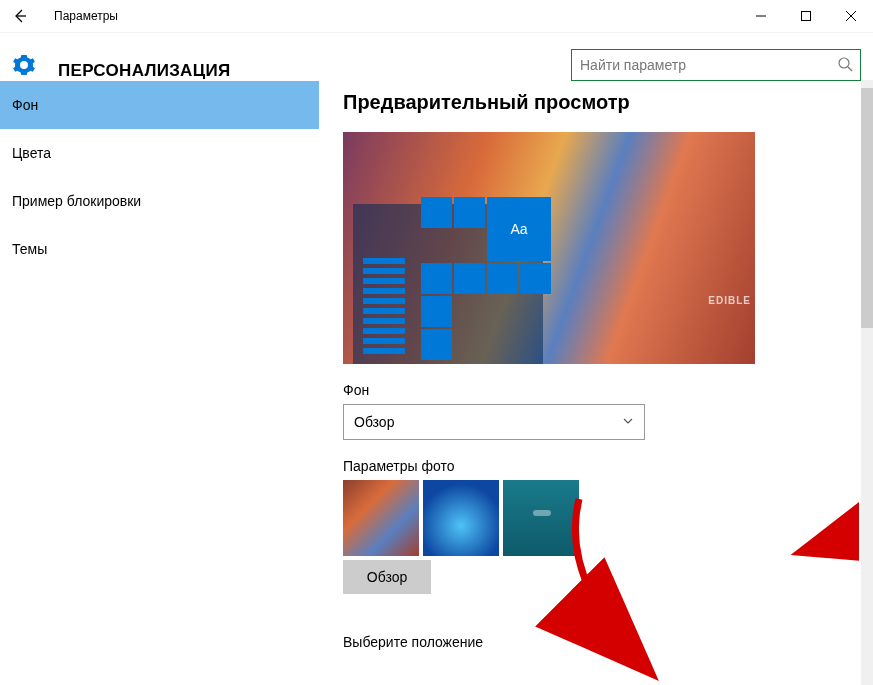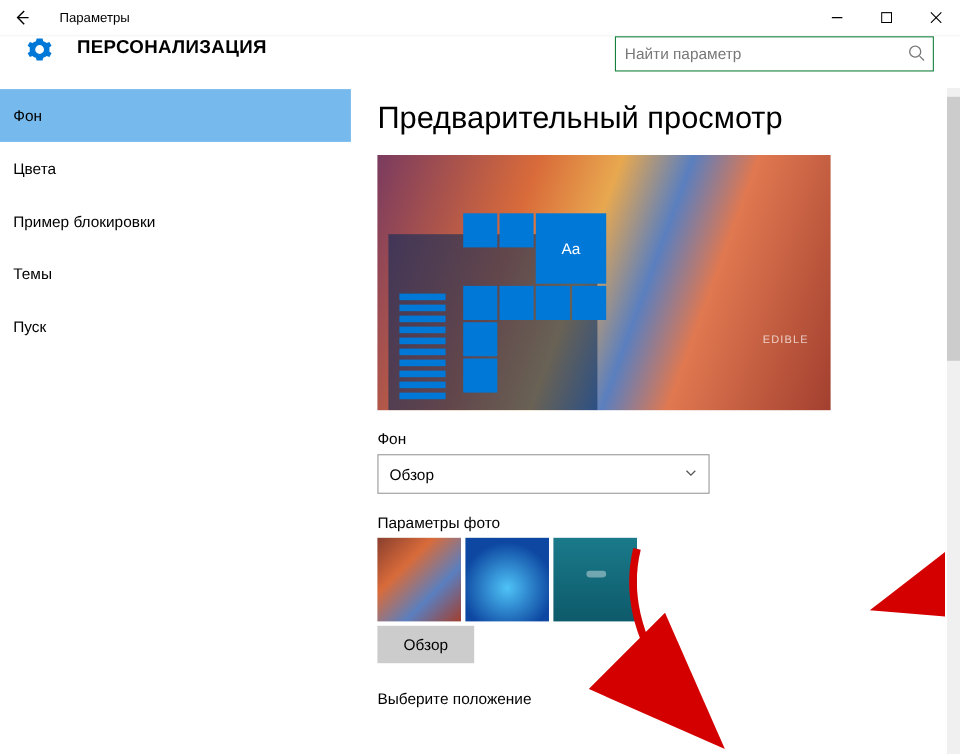--- a/index.html
+++ b/index.html
@@ -8,7 +8,7 @@
 .title-text{font-size:12px;margin-left:18px;color:#000}
 .win-controls{margin-left:auto;display:flex}
 .win-btn{width:45px;height:32px;display:flex;align-items:center;justify-content:center;cursor:pointer}
-.header{height:48px;display:flex;align-items:flex-start;padding:0 24px}
+.header{height:48px;display:flex;align-items:flex-end;padding:0 12px}
 .gear{color:#0078d7;margin-right:22px}
 .page-title{font-size:17px;font-weight:600;letter-spacing:.3px}
 .search-wrap{margin-left:auto;width:290px;position:relative}

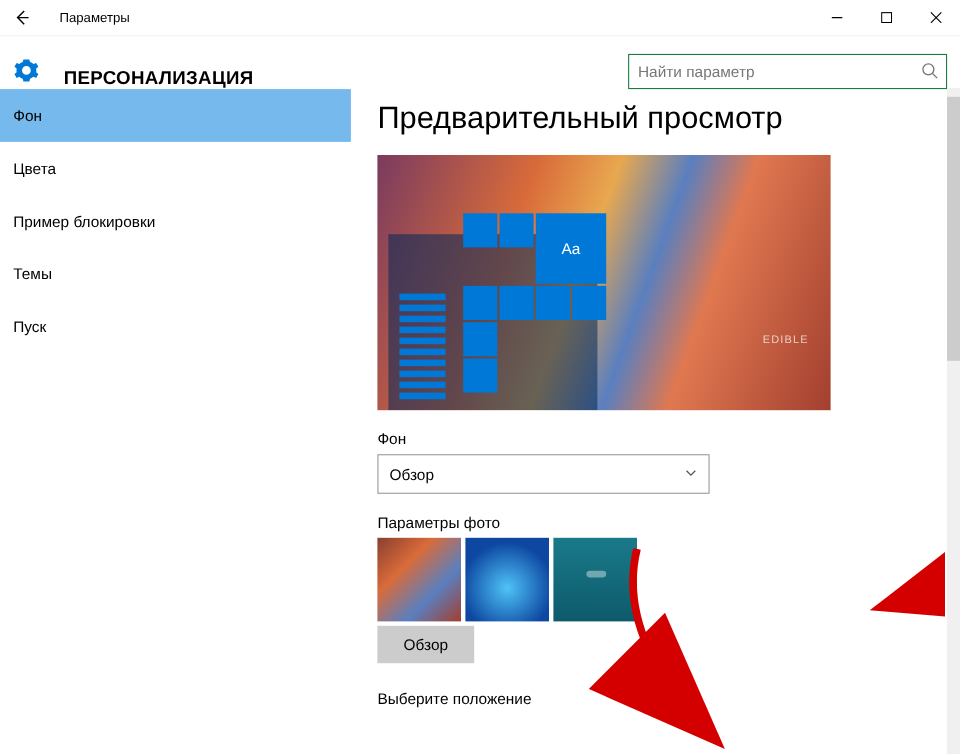--- a/index.html
+++ b/index.html
@@ -22,7 +22,7 @@
 .main{flex:1;padding:10px 24px 0 24px;overflow-y:auto;position:relative}
 .scrollbar{position:absolute;right:0;top:80px;width:12px;height:605px;background:#f0f0f0}
 .scrollthumb{position:absolute;right:0;top:88px;width:12px;height:240px;background:#ccc}
-h1{font-size:28px;font-weight:400;margin:0 0 18px 0}
+h1{font-size:20px;font-weight:700;margin:0 0 18px 0}
 .preview{width:412px;height:232px;position:relative;background:linear-gradient(110deg,#7a3b5f 0%,#d96b3a 30%,#e8a84f 45%,#5a7fbf 58%,#e07850 70%,#a23f2f 100%);overflow:hidden}
 .taskbar{position:absolute;left:10px;bottom:0;width:190px;height:160px;background:rgba(0,40,90,.55)}
 .start-tiles{position:absolute;left:68px;bottom:16px;display:flex;flex-wrap:wrap;width:130px;gap:2px}

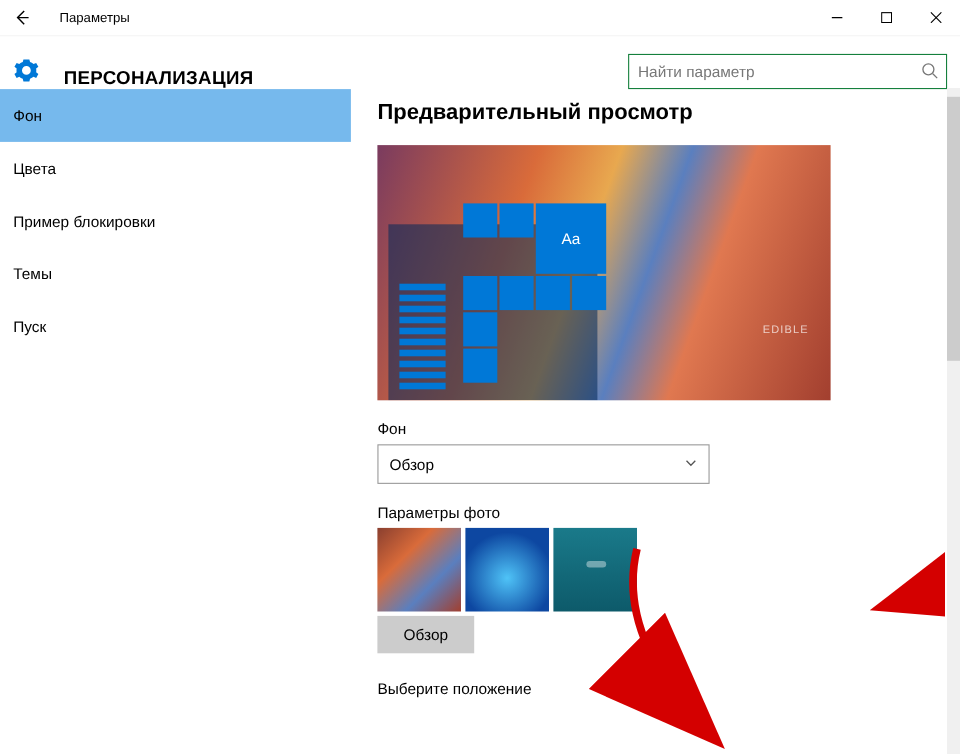--- a/index.html
+++ b/index.html
@@ -25,7 +25,7 @@
 h1{font-size:20px;font-weight:700;margin:0 0 18px 0}
 .preview{width:412px;height:232px;position:relative;background:linear-gradient(110deg,#7a3b5f 0%,#d96b3a 30%,#e8a84f 45%,#5a7fbf 58%,#e07850 70%,#a23f2f 100%);overflow:hidden}
 .taskbar{position:absolute;left:10px;bottom:0;width:190px;height:160px;background:rgba(0,40,90,.55)}
-.start-tiles{position:absolute;left:68px;bottom:16px;display:flex;flex-wrap:wrap;width:130px;gap:2px}
+.start-tiles{position:absolute;left:68px;bottom:4px;display:flex;flex-wrap:wrap;width:130px;gap:2px}
 .tile{background:#0078d7}
 .t-lg{width:64px;height:64px}.t-md{width:31px;height:31px}
 .aa{color:#fff;font-size:14px;display:flex;align-items:center;justify-content:center}

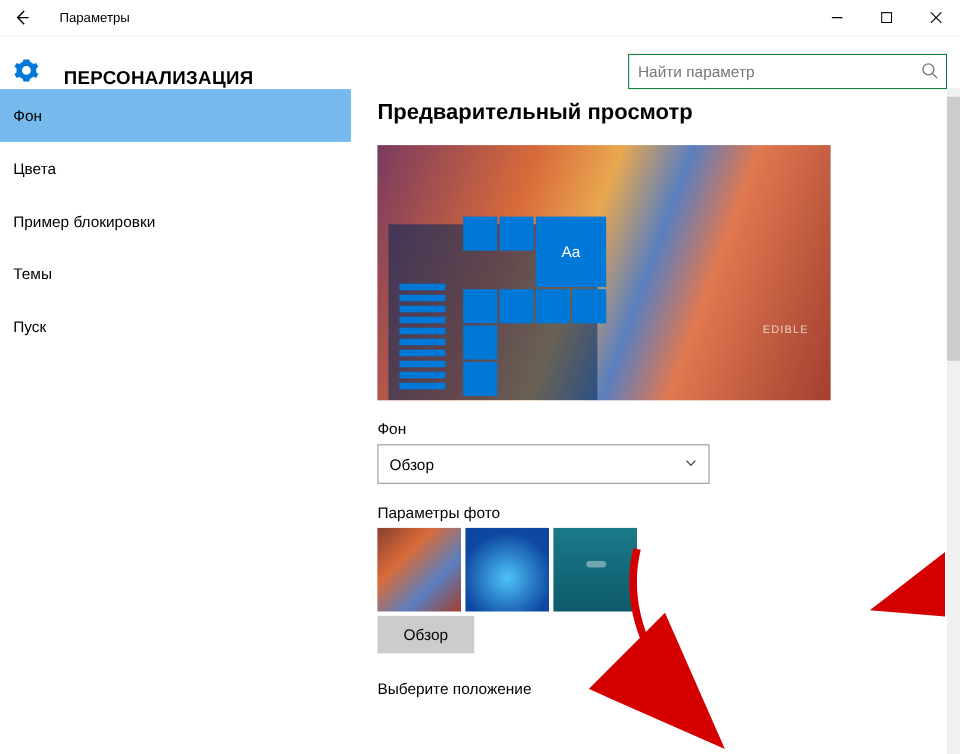--- a/index.html
+++ b/index.html
@@ -111,9 +111,6 @@
     <div class="side-item">
         <span>Темы</span>
       </div>
-    <div class="side-item">
-        <span>Пуск</span>
-      </div>
   </div>
 
   <div class="main">

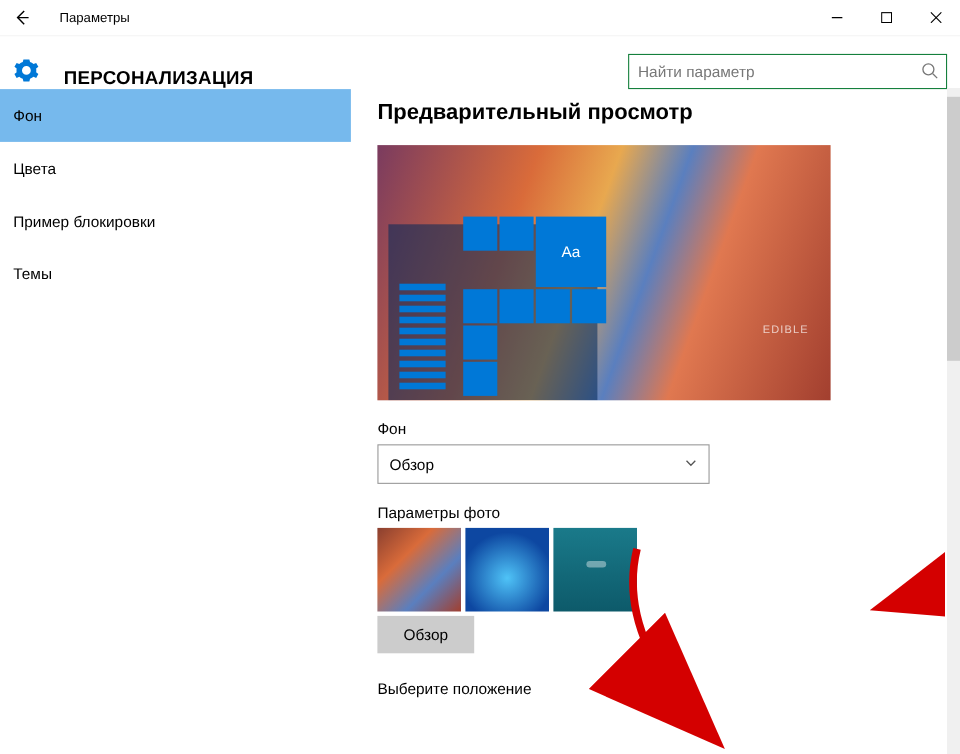--- a/index.html
+++ b/index.html
@@ -34,7 +34,7 @@
 .sample-win{position:absolute;right:22px;top:48px;width:145px;height:126px;background:#fff}
 .sample-hdr{position:absolute;left:8px;top:5px;width:16px;height:2px;background:#000}
 .sample-txt{position:absolute;left:8px;top:18px;font-size:12px}
-.edible{position:absolute;right:20px;bottom:58px;color:rgba(255,255,255,.7);font-size:10px;letter-spacing:1px;font-weight:400}
+.edible{position:absolute;right:4px;bottom:58px;color:rgba(255,255,255,.7);font-size:10px;letter-spacing:1px;font-weight:700}
 .label{font-size:14px;margin:18px 0 6px 0}
 .select{width:280px;height:34px;border:1px solid #999;display:flex;align-items:center;padding:0 10px;cursor:pointer;position:relative;font-size:14px}
 .chev{position:absolute;right:10px;top:9px}

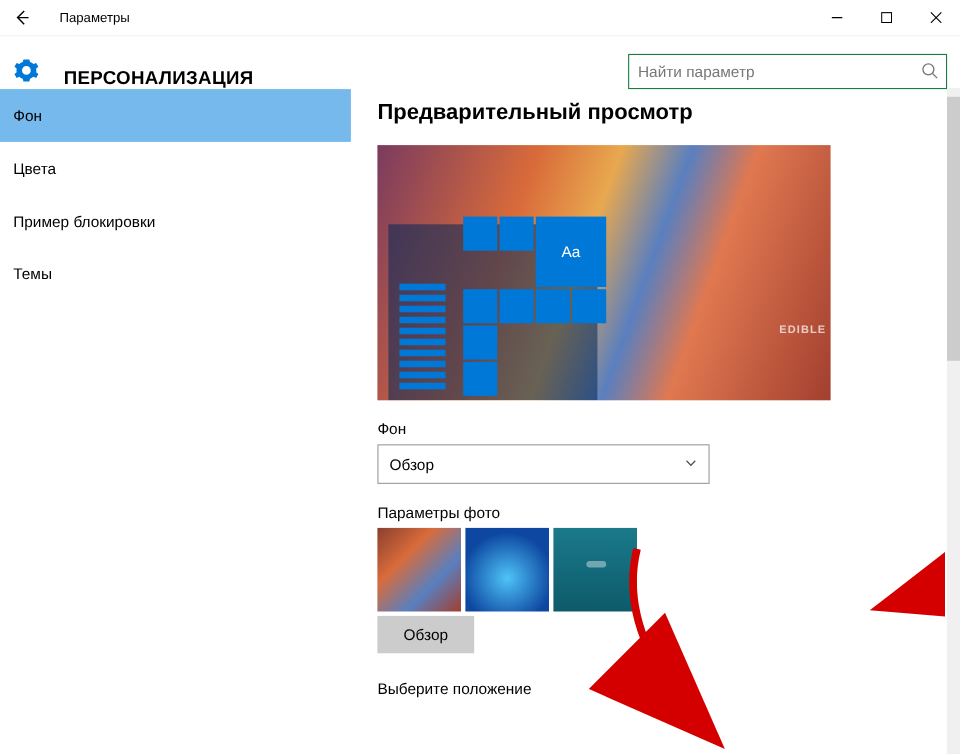--- a/index.html
+++ b/index.html
@@ -166,7 +166,7 @@
 
     <button class="browse">Обзор</button>
 
-    <div class="label" style="margin-top:24px">Выберите положение</div>
+    <div class="label" style="margin-top:40px">Выберите положение</div>
 
     <svg class="arrow-overlay" width="540" height="630">
       <defs>

